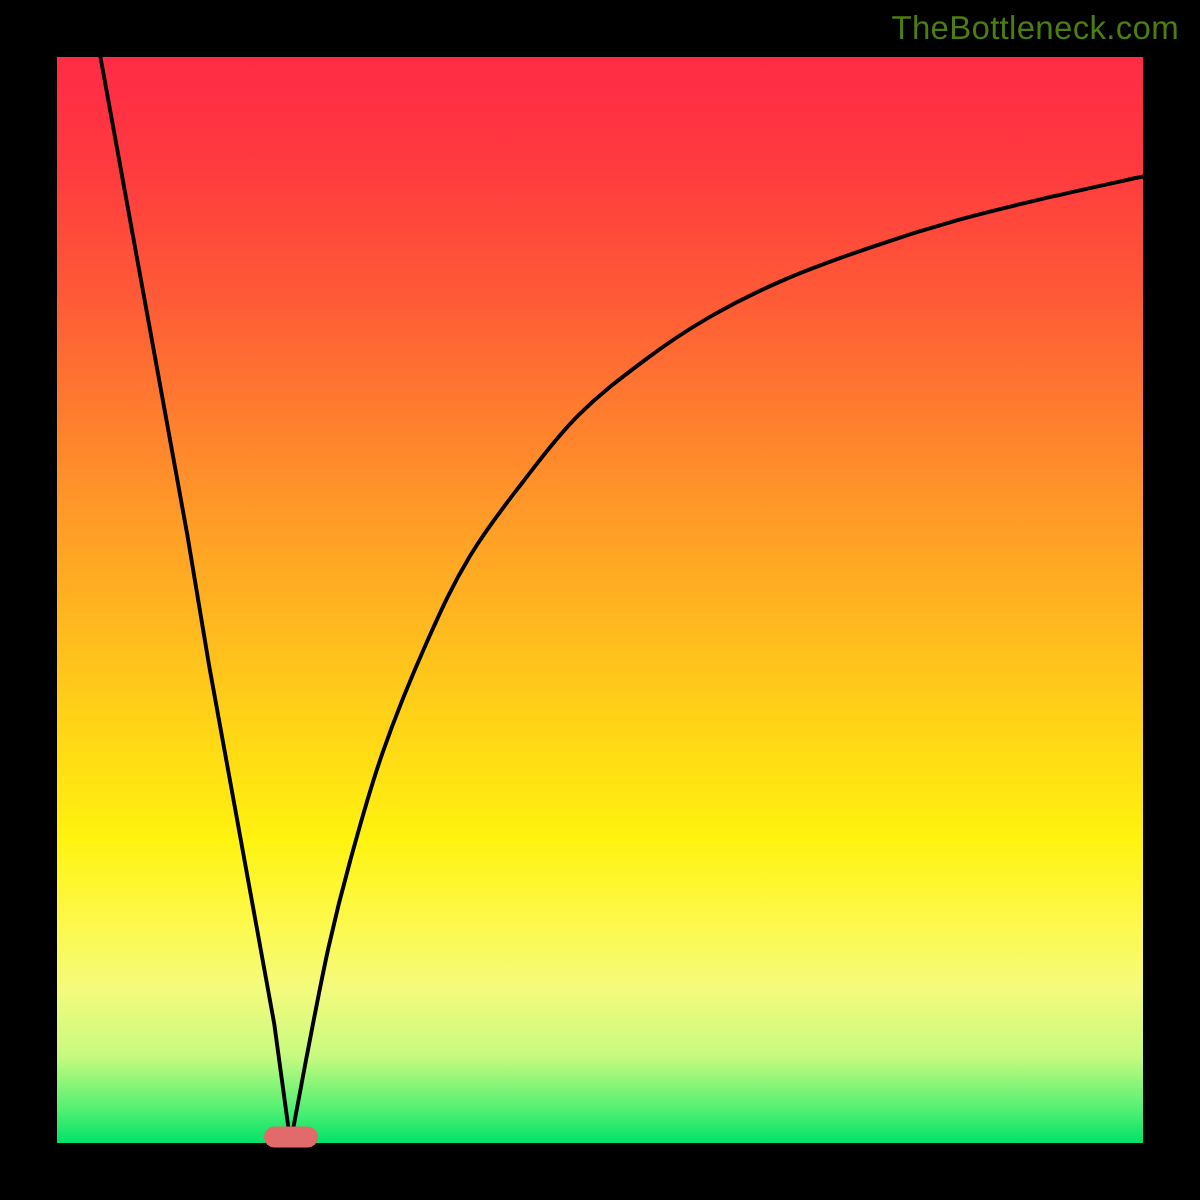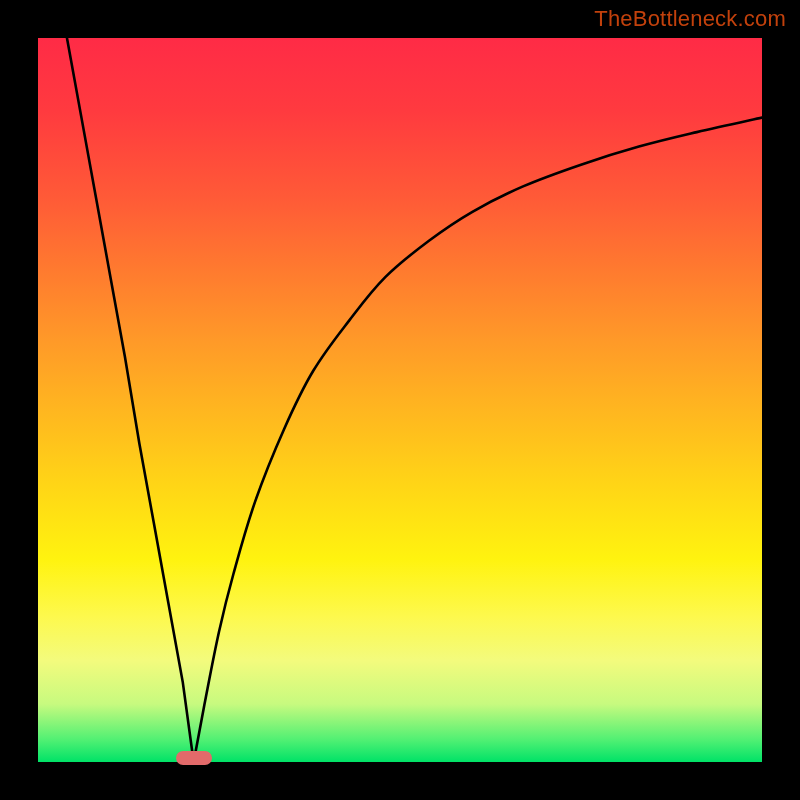--- a/index.html
+++ b/index.html
@@ -44,7 +44,7 @@
     position: absolute;
     top: 6px;
     right: 14px;
-    color: #c2410c;
+    color: #4d7c0f;
     font-size: 22px;
     letter-spacing: 0.2px;
     font-weight: 500;

